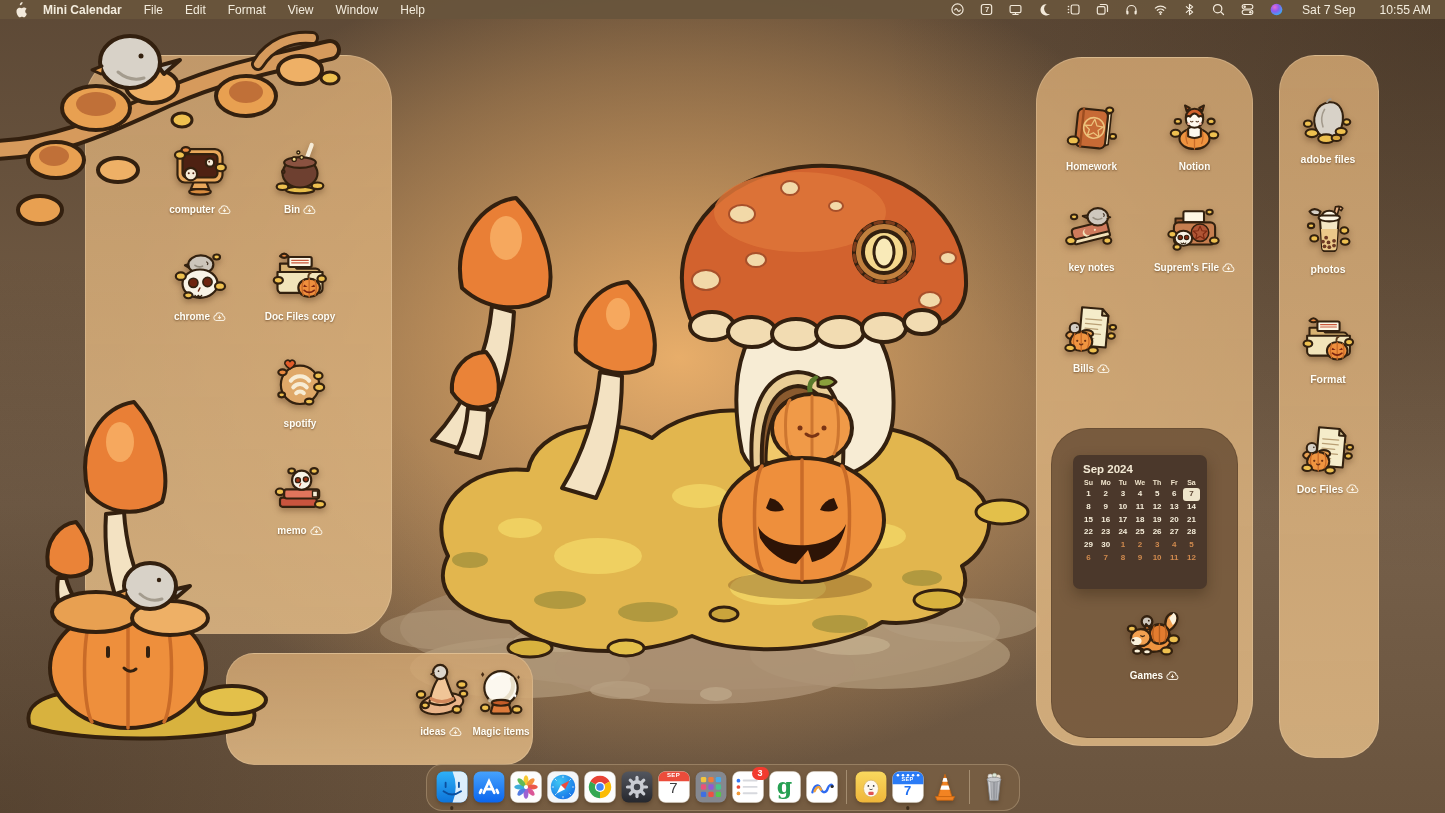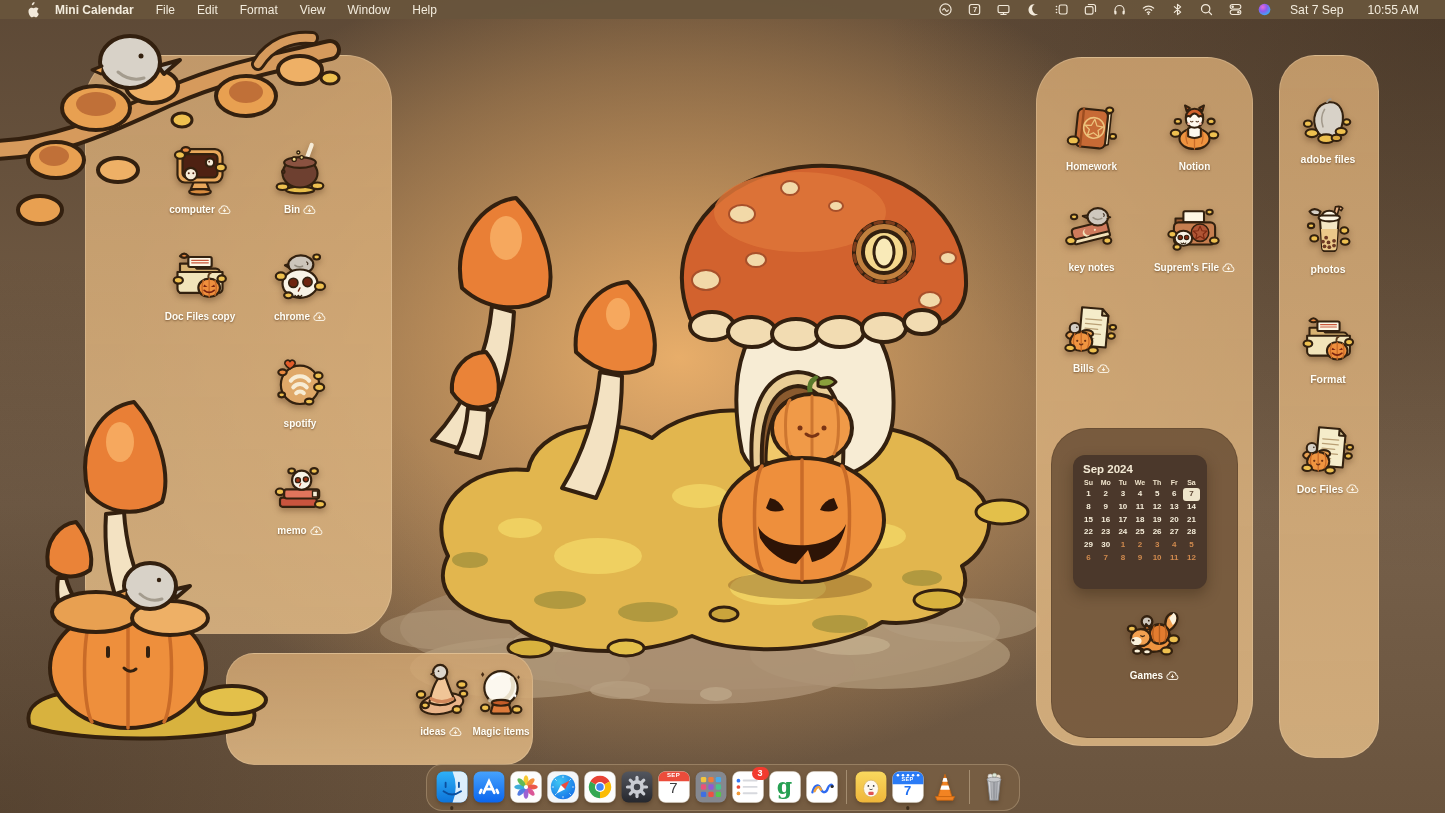--- a/index.html
+++ b/index.html
@@ -20,7 +20,7 @@
   .menubar{
     position:absolute;z-index:6;left:0;top:0;width:100%;height:19px;
     background:rgba(104,85,60,.97);
-    display:flex;align-items:center;box-sizing:border-box;padding:0 26px;
+    display:flex;align-items:center;box-sizing:border-box;padding:0 14px;
     color:#f3ecdd;font-size:12px;
   }
   .apple-glyph{width:13px;height:16px;margin-right:16px}

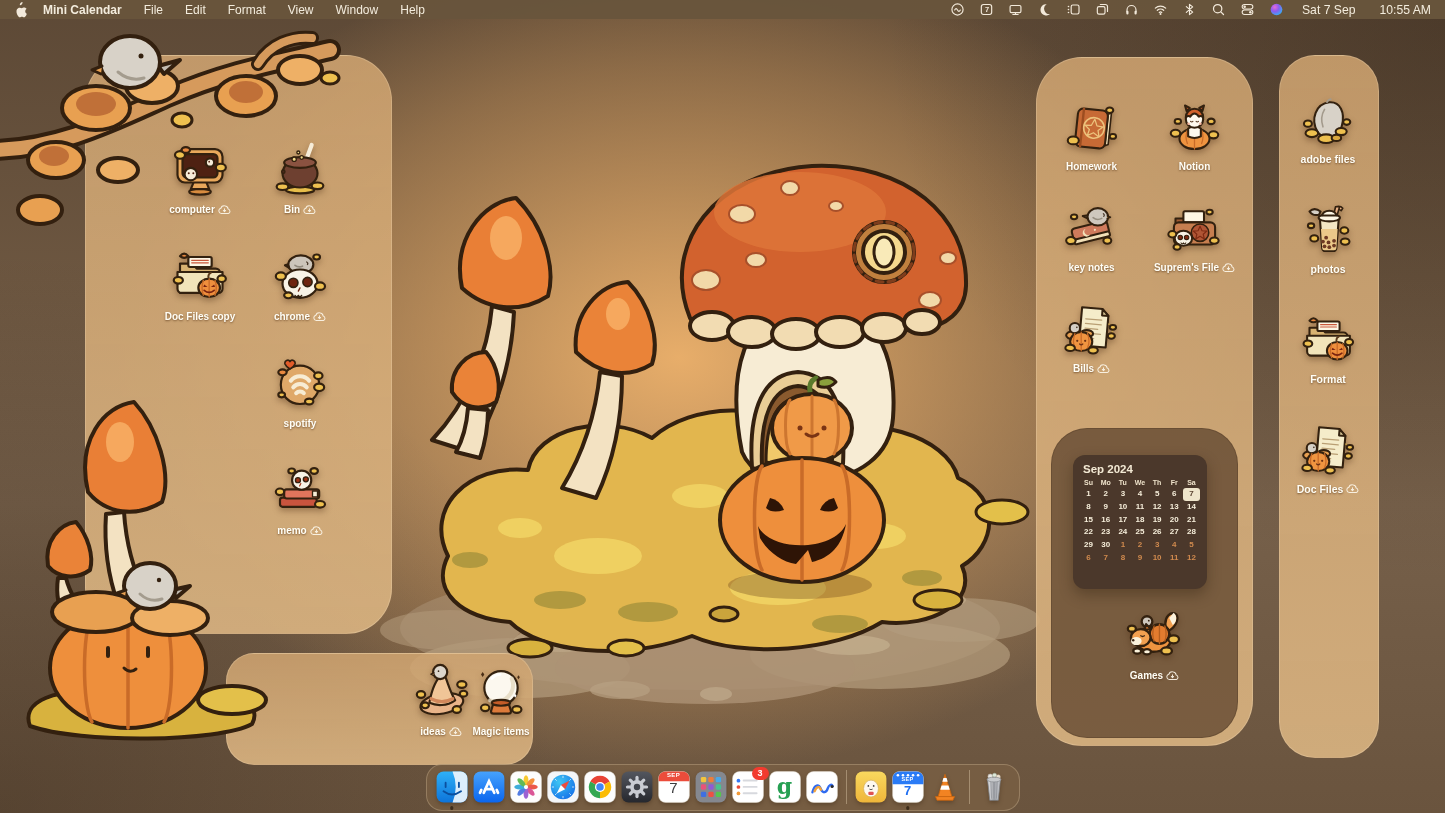--- a/index.html
+++ b/index.html
@@ -870,14 +870,6 @@
       </div>
       <div class="icon-item">
         <svg viewBox="0 0 72 72" class="icon-art">
-          <use href="#sym-folder-pumpkin" xlink:href="#sym-folder-pumpkin"></use>
-        </svg>
-        <div class="icon-label">
-          <span>Doc Files copy</span>
-        </div>
-      </div>
-      <div class="icon-item">
-        <svg viewBox="0 0 72 72" class="icon-art">
           <use href="#sym-skull-bird" xlink:href="#sym-skull-bird"></use>
         </svg>
         <div class="icon-label">
@@ -885,6 +877,14 @@
           <svg viewBox="0 0 14 10" class="cloud-glyph">
             <use href="#sym-icloud" xlink:href="#sym-icloud"></use>
           </svg>
+        </div>
+      </div>
+      <div class="icon-item">
+        <svg viewBox="0 0 72 72" class="icon-art">
+          <use href="#sym-folder-pumpkin" xlink:href="#sym-folder-pumpkin"></use>
+        </svg>
+        <div class="icon-label">
+          <span>Doc Files copy</span>
         </div>
       </div>
       <div class="icon-item">

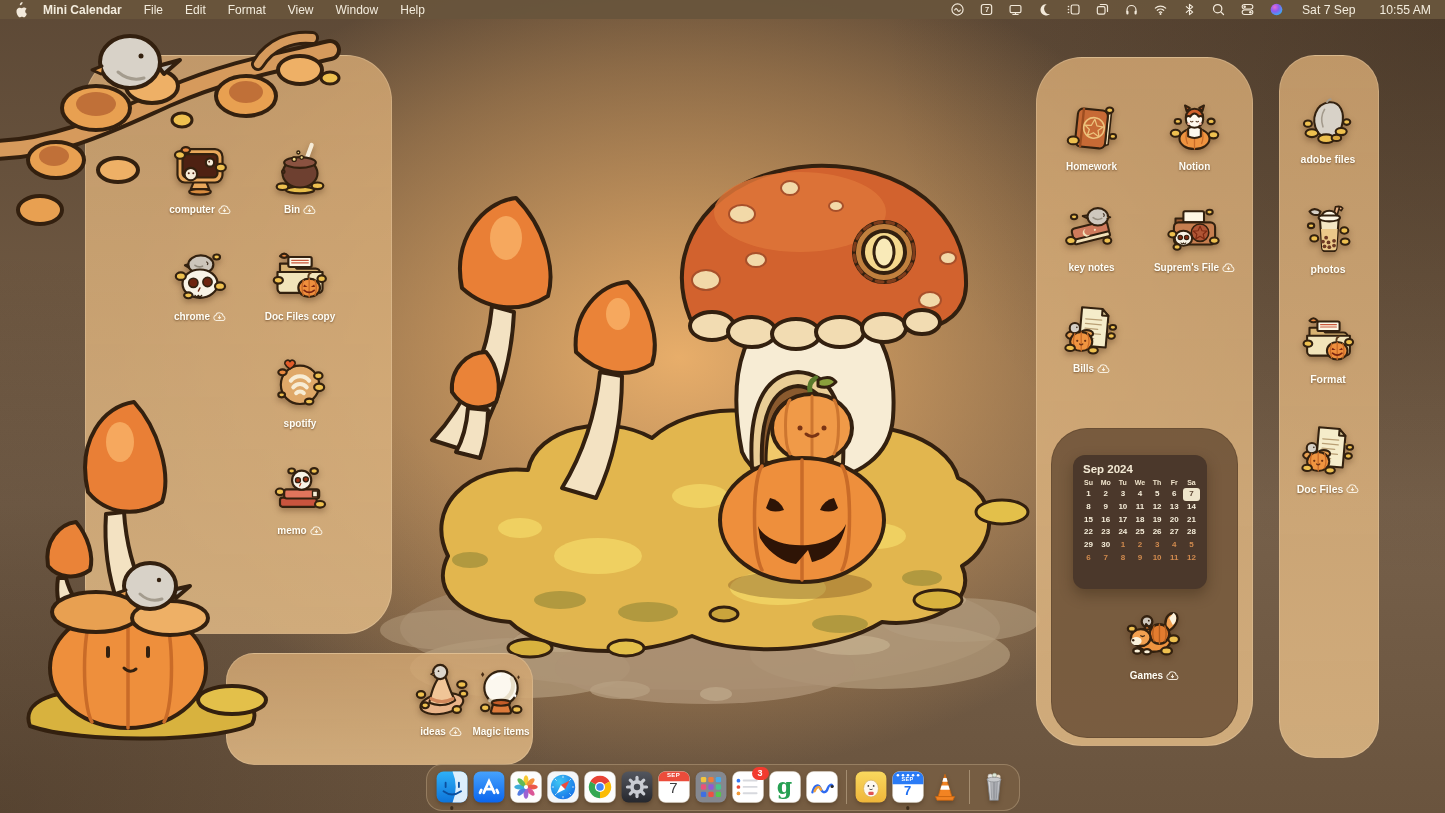--- a/index.html
+++ b/index.html
@@ -75,7 +75,7 @@
   
   .calwidget{
     position:absolute;z-index:3;left:1073px;top:455px;width:134px;height:134px;box-sizing:border-box;
-    background:#4b382b;border-radius:12px;padding:8px 7px 5px;box-shadow:0 6px 14px rgba(40,25,12,.35);
+    background:#4b382b;border-radius:7px;padding:8px 7px 5px;box-shadow:0 6px 14px rgba(40,25,12,.35);
   }
   .cal-month{font-size:11.5px;font-weight:bold;color:#f3e9d4;margin:0 0 4px 3px}
   .cal-weekdays,.cal-days{display:grid;grid-template-columns:repeat(7,1fr)}

